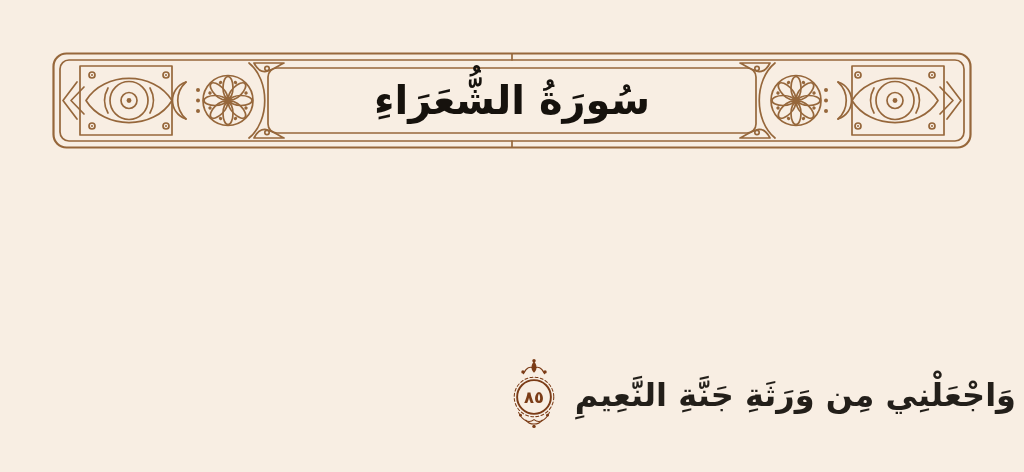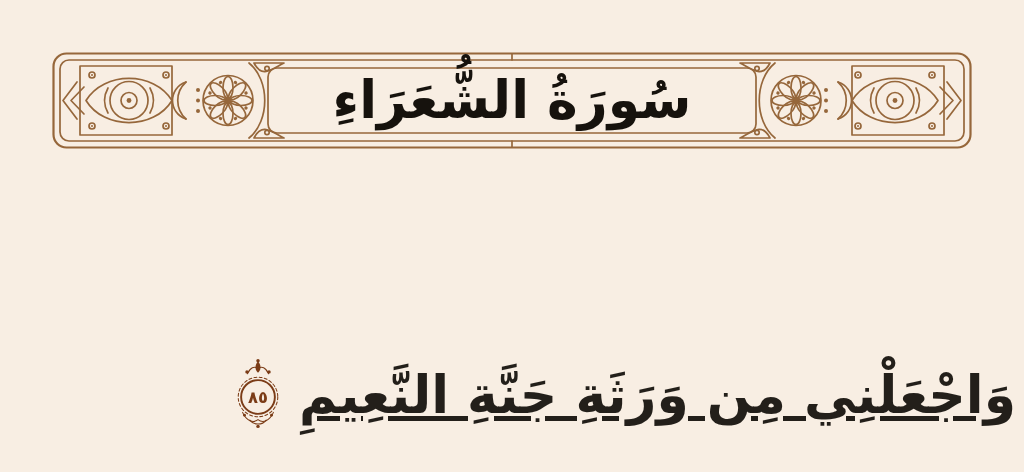--- a/index.html
+++ b/index.html
@@ -37,7 +37,7 @@
     width: 488px; height: 68px;
     display: flex; align-items: center; justify-content: center;
     direction: rtl;
-    font-size: 52px; font-weight: bold;
+    font-size: 40px; font-weight: bold;
     color: var(--title-color);
     white-space: nowrap;
   }

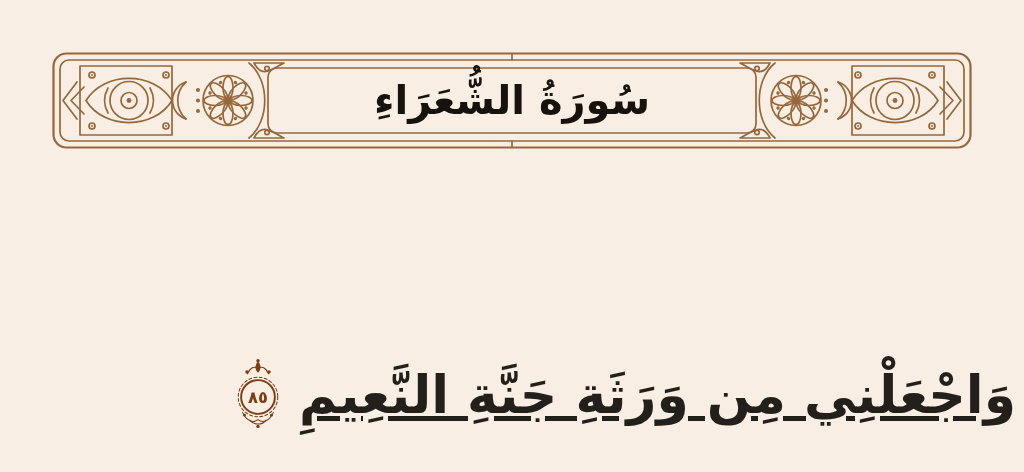--- a/index.html
+++ b/index.html
@@ -62,11 +62,10 @@
     gap: 14px;
   }
   .verse-text {
-    font-size: 52px; font-weight: bold;
+    font-size: 32px; font-weight: bold;
     color: var(--verse-color);
     white-space: nowrap;
     line-height: 1.1;
-    text-decoration: underline;
   }
   .medallion { width: 54px; height: 78px; flex: 0 0 auto; }
   .med-line { stroke: var(--medallion); fill: none; stroke-width: 2; stroke-linecap: round; }

